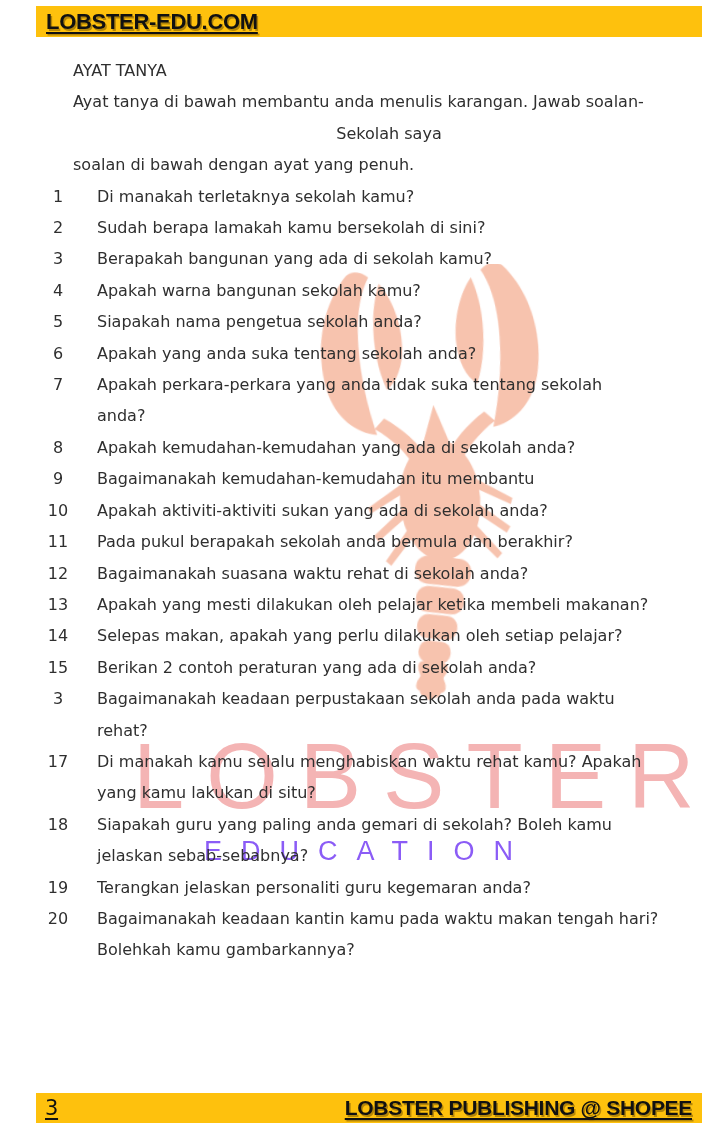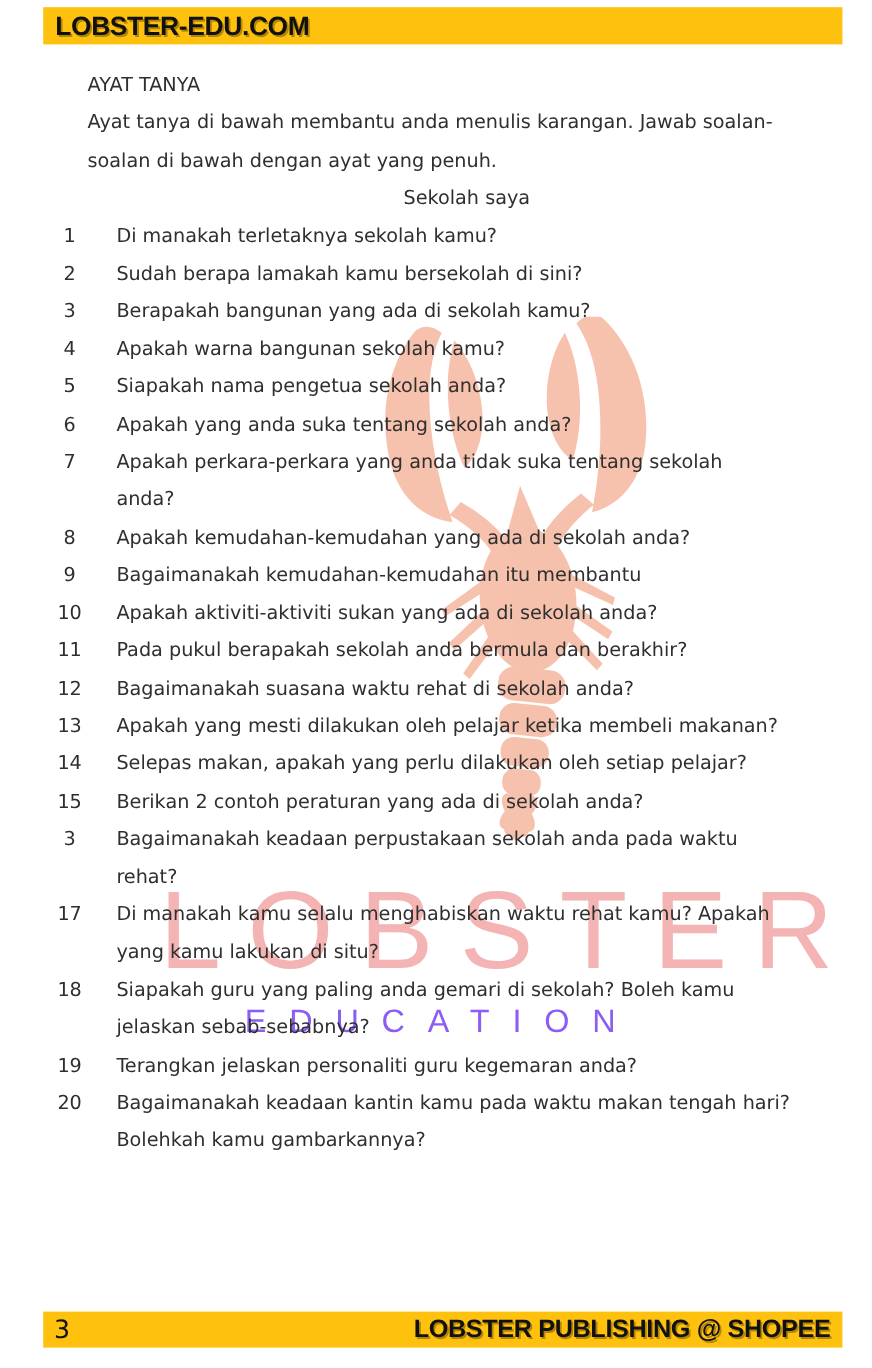--- a/index.html
+++ b/index.html
@@ -16,7 +16,7 @@
   .bar-top{top:6px;height:31px;padding-left:10px;}
   .bar-bottom{top:1093px;height:30px;justify-content:space-between;padding:0 10px 0 9px;}
   .bar-link{
-    font-size:22px;letter-spacing:-0.3px;
+    font-size:22px;letter-spacing:-0.3px;text-decoration:underline;
     text-decoration-thickness:2px;text-underline-offset:3px;
     text-shadow:1.5px 1.5px 0 rgba(70,45,0,0.40);
   }

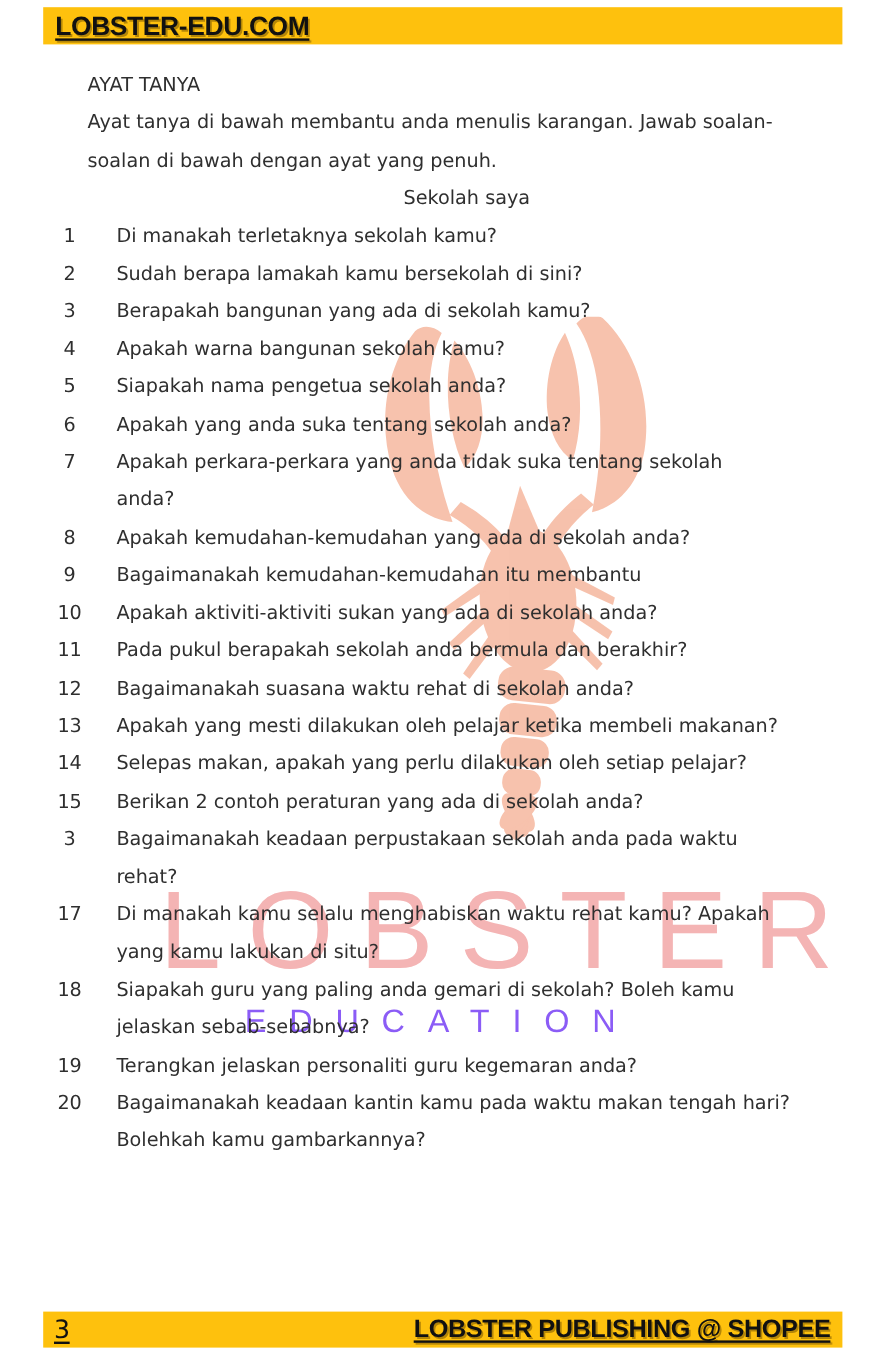--- a/index.html
+++ b/index.html
@@ -93,8 +93,8 @@
 <div class="content">
   <div class="line">AYAT TANYA</div>
   <div class="line">Ayat tanya di bawah membantu anda menulis karangan. Jawab soalan-</div>
+  <div class="line subtitle">Sekolah saya</div>
   <div class="line">soalan di bawah dengan ayat yang penuh.</div>
-  <div class="line subtitle">Sekolah saya</div>
   <div id="questions">
       <div class="qrow">
         <div class="qnum">1</div>

